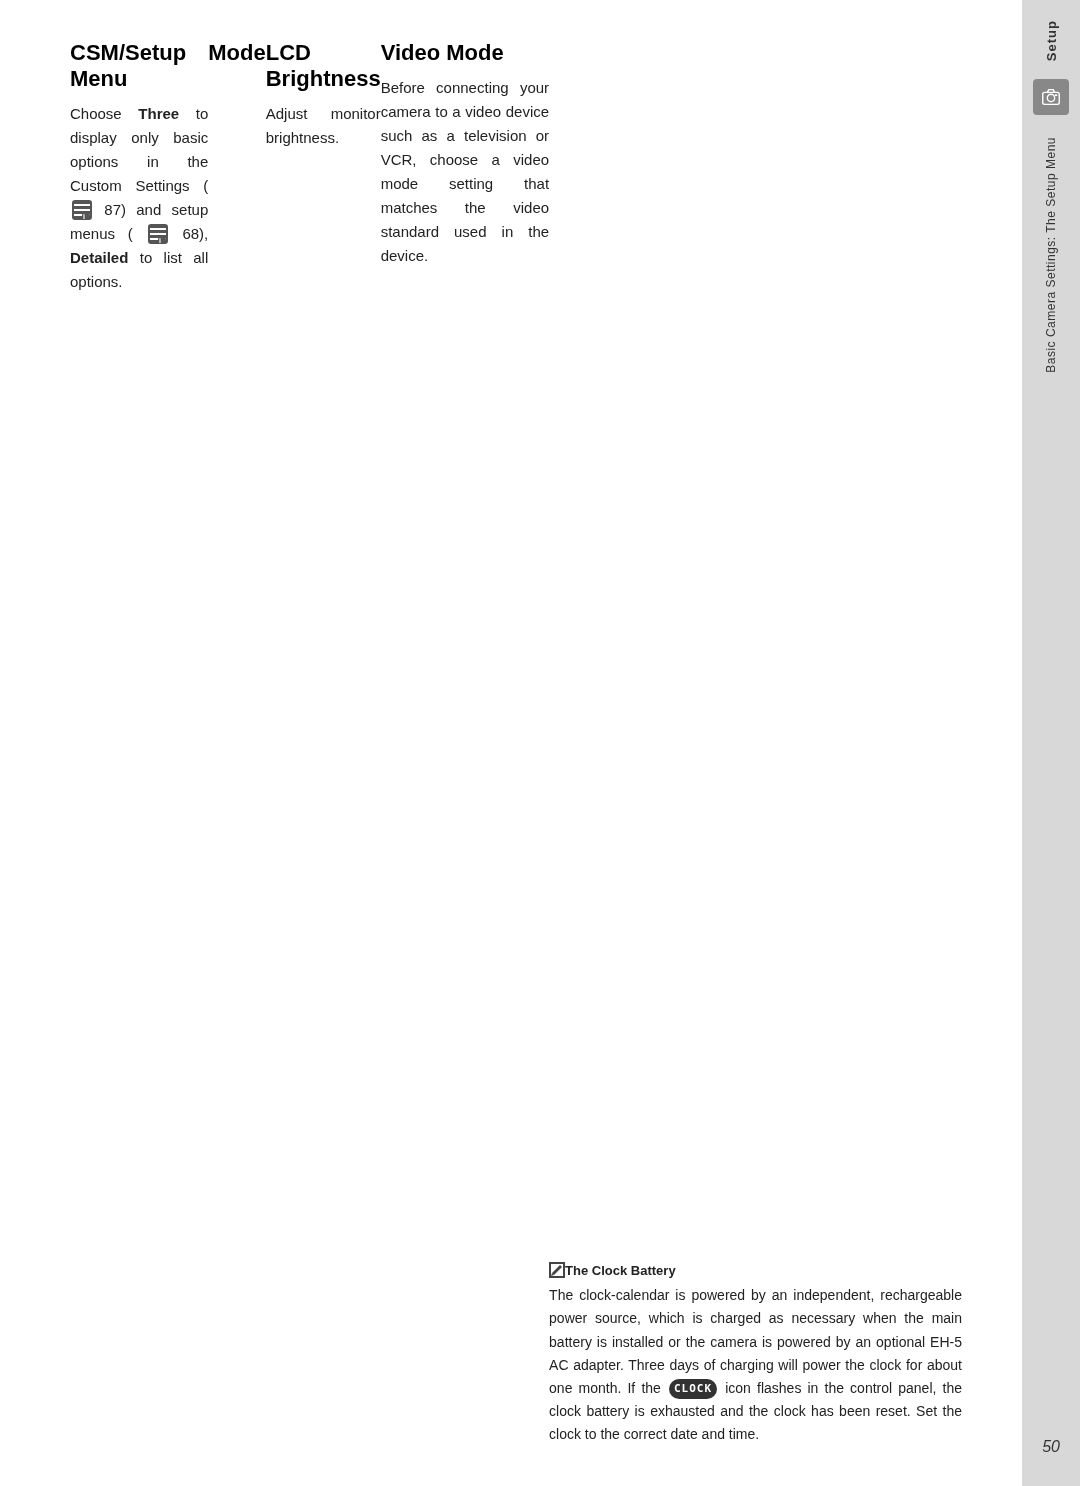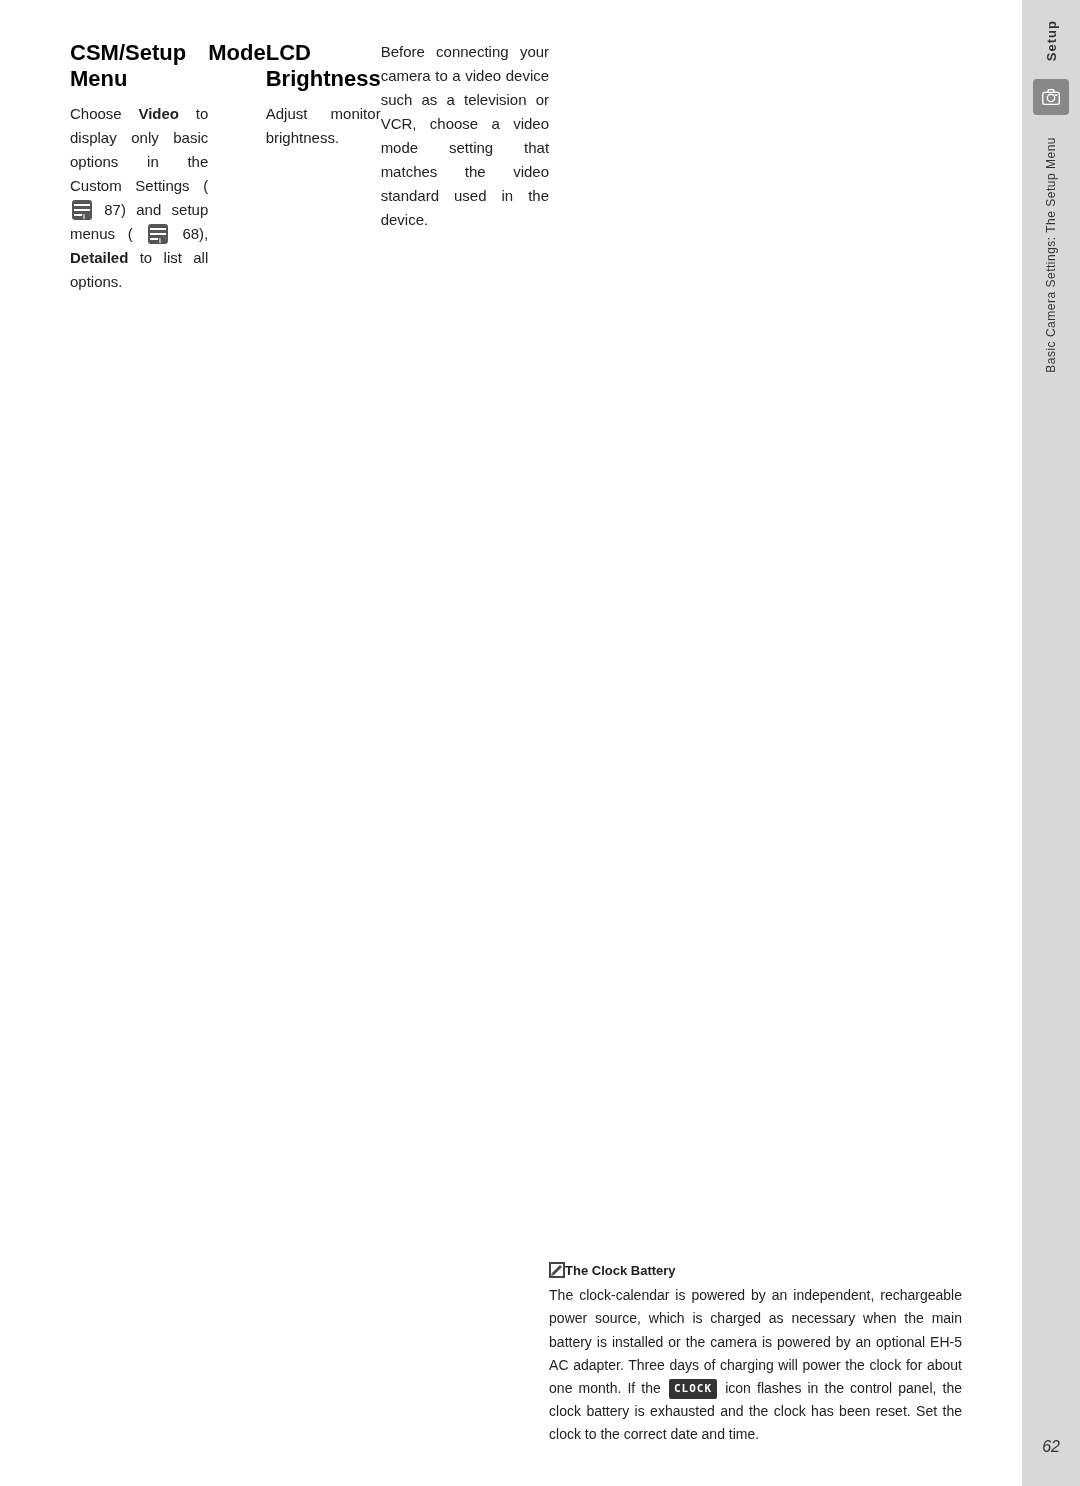--- a/index.html
+++ b/index.html
@@ -239,6 +239,7 @@
   <hr class="divider">
 
   <div class="section">
+    <div class="section-title">Video Mode</div>
     <div class="section-body">Before connecting your camera to a video device such as a television or VCR, choose a video mode setting that matches the video standard used in the device.</div>
   </div>
 

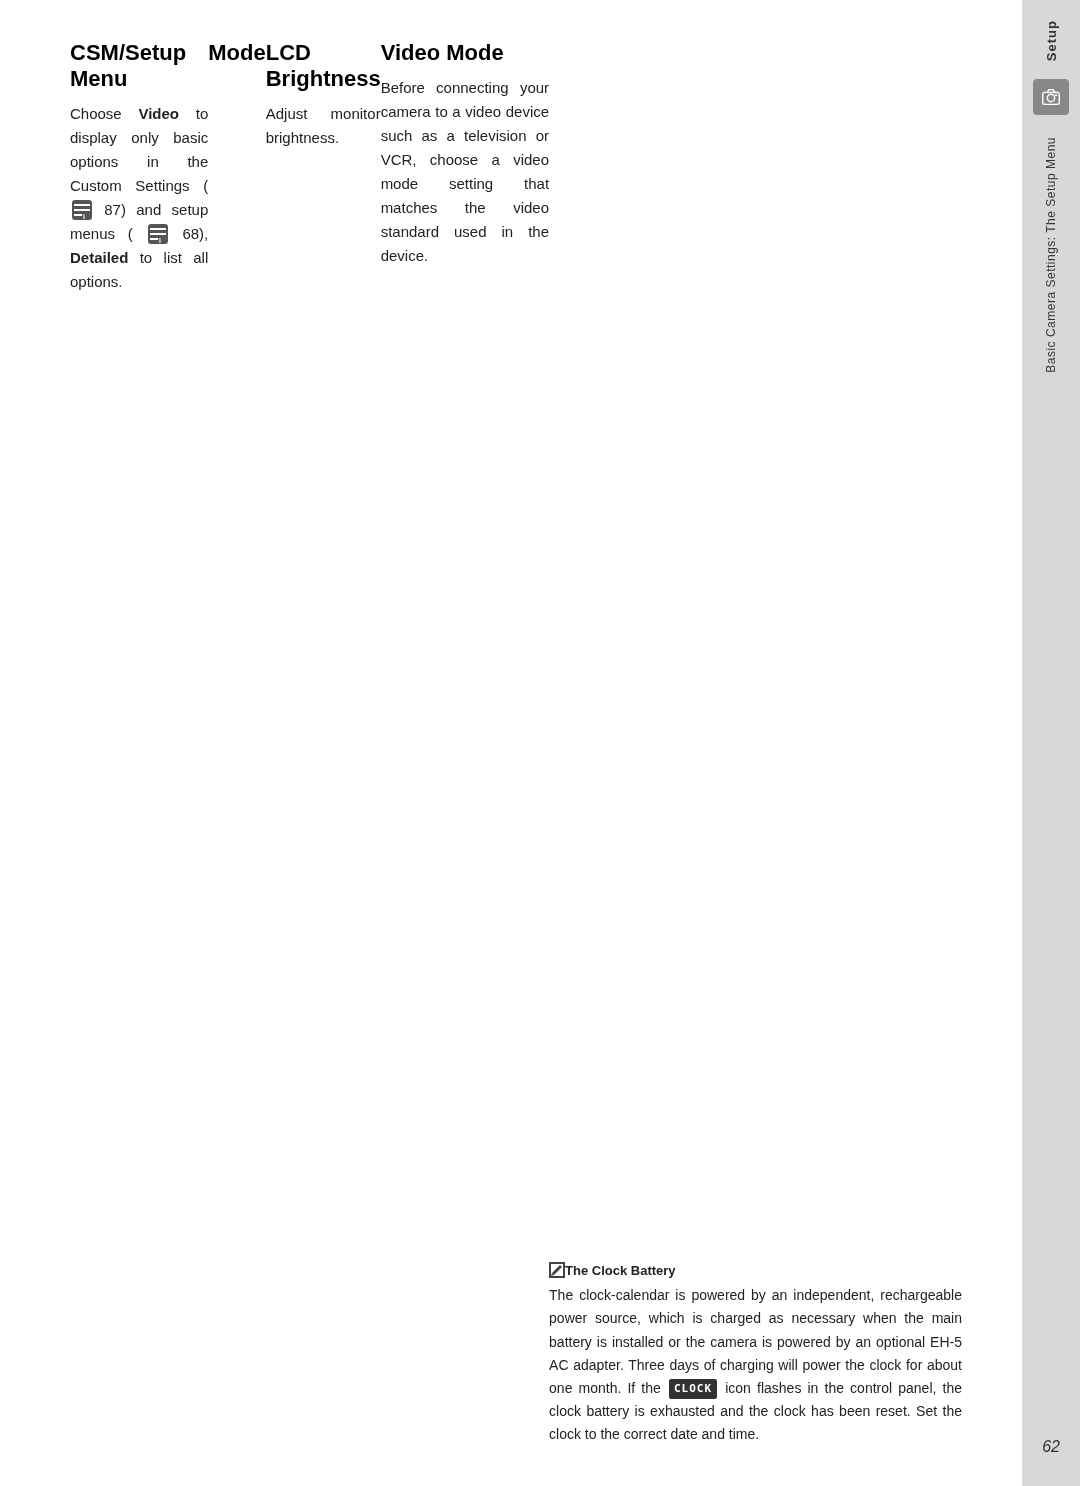--- a/index.html
+++ b/index.html
@@ -196,7 +196,7 @@
   <div class="section">
     <div class="section-title">CSM/Setup Menu</div>
     <div class="section-body">
-      Choose <strong>Video</strong> to display only basic options in the Custom Settings (
+      Choose <strong>Three</strong> to display only basic options in the Custom Settings (
       <span class="inline-icon">
         <svg viewBox="0 0 20 20" xmlns="http://www.w3.org/2000/svg">
           <rect x="2" y="4" width="16" height="2" fill="white"></rect>

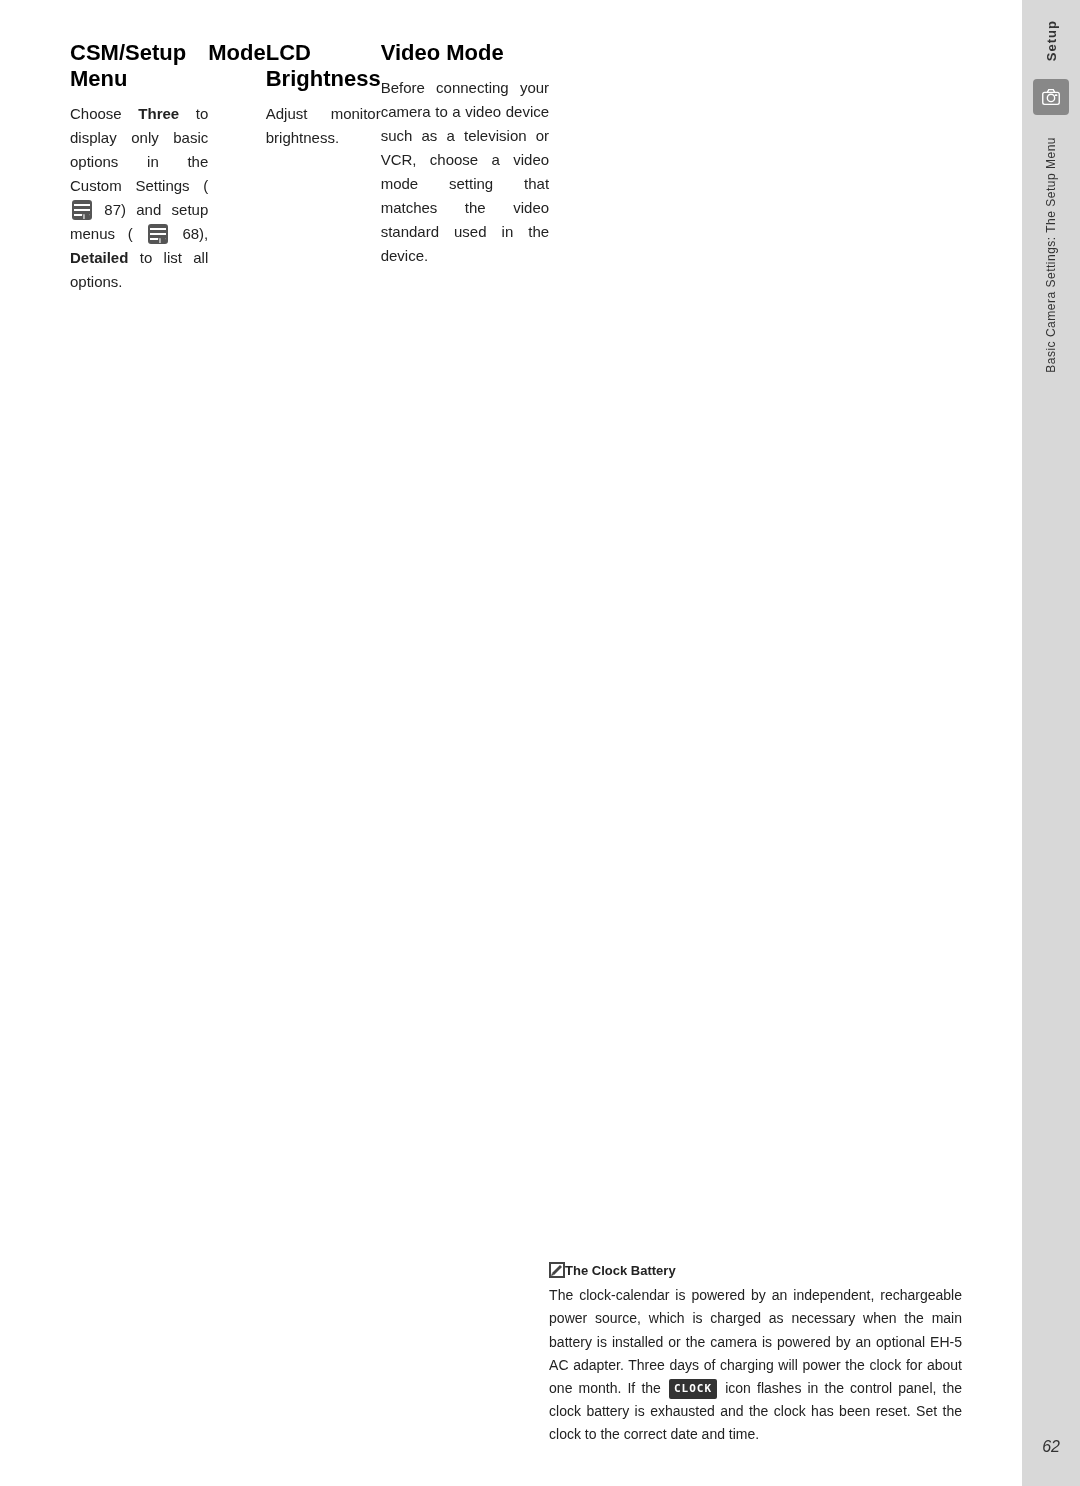--- a/index.html
+++ b/index.html
@@ -166,7 +166,7 @@
       font-weight: bold;
       padding: 1px 5px;
       letter-spacing: 1px;
-      border-radius: 2px;
+      border-radius: 10px;
       vertical-align: middle;
       margin: 0 2px;
       font-family: monospace;

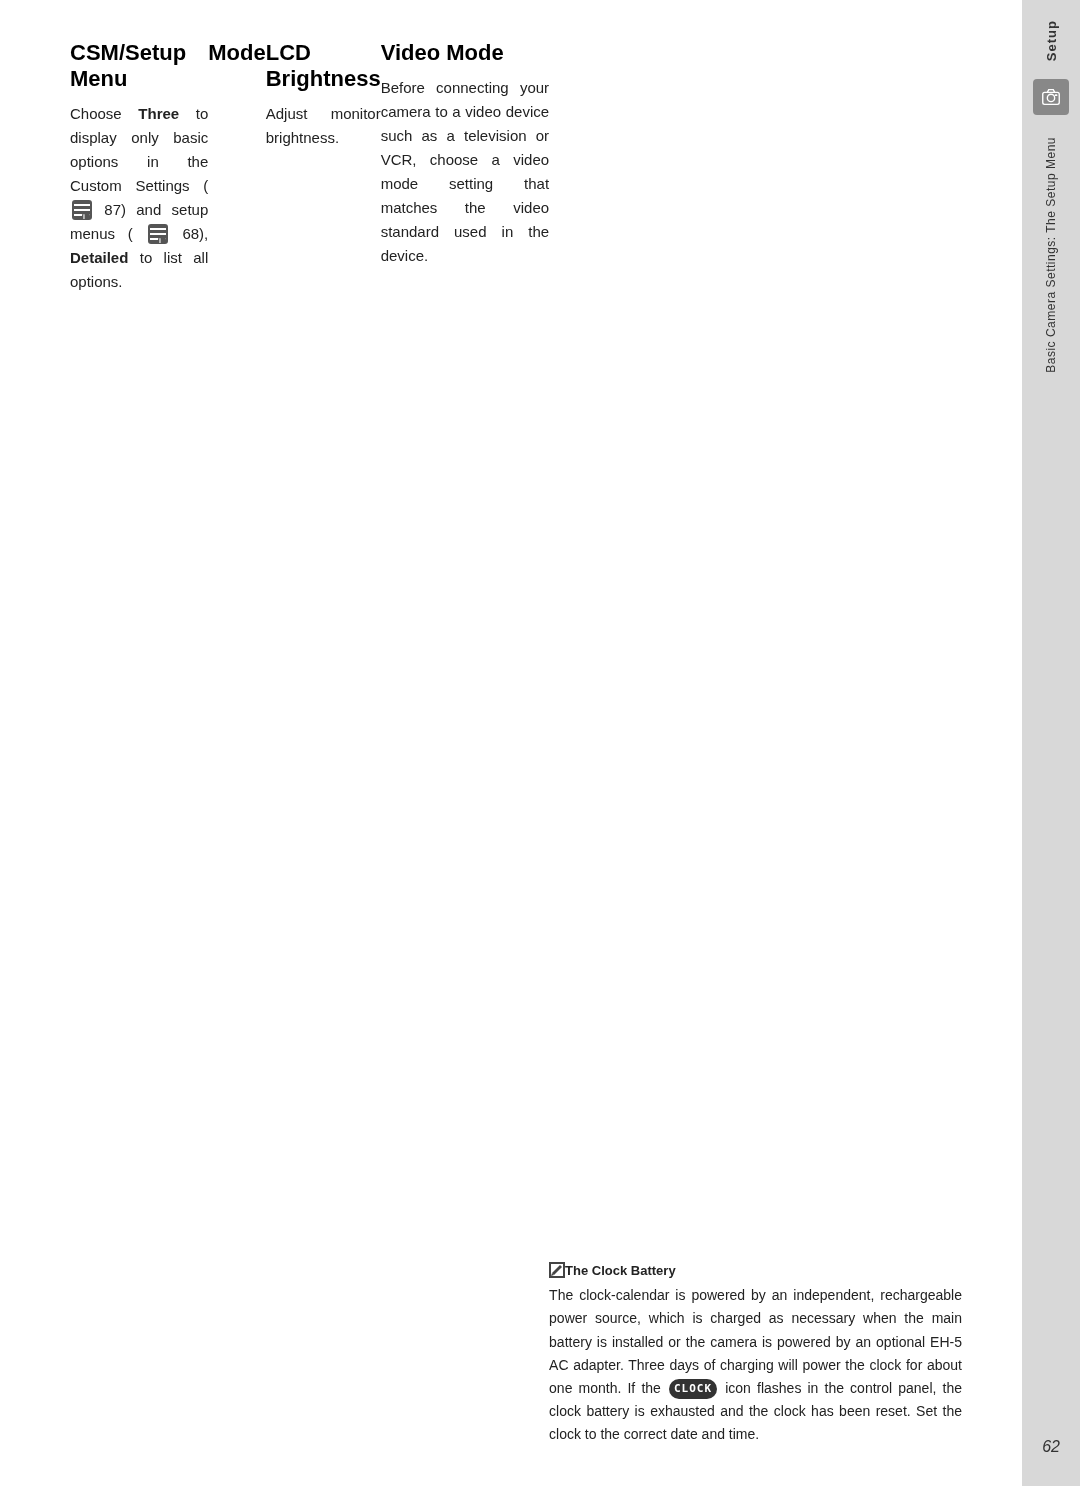--- a/index.html
+++ b/index.html
@@ -278,7 +278,7 @@
 
   <div class="sidebar-label-vertical">Basic Camera Settings: The Setup Menu</div>
 
-  <div class="page-number">62</div>
+  <div class="page-number">50</div>
 </div>
 
 </body></html>

